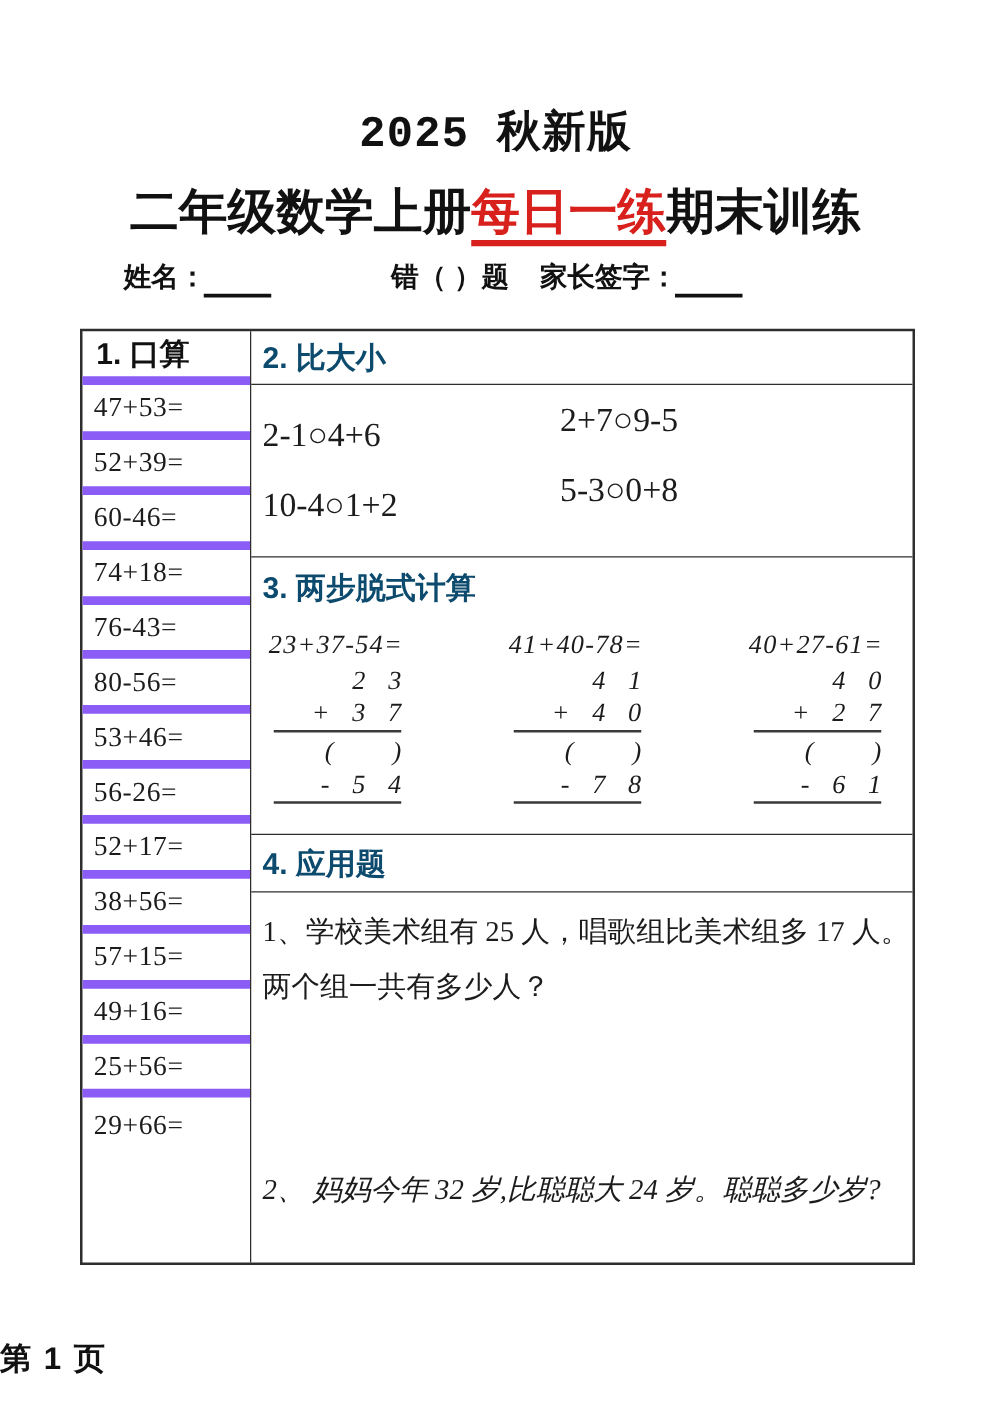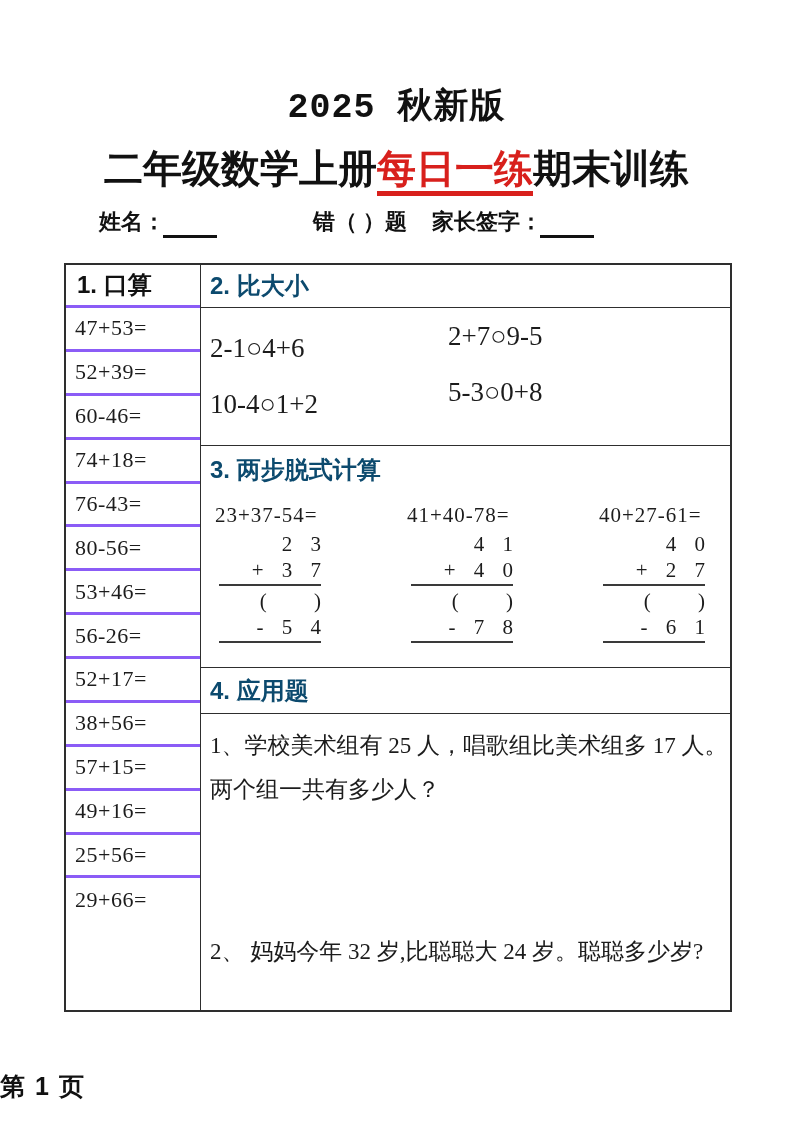--- a/index.html
+++ b/index.html
@@ -51,7 +51,7 @@
     display:grid; grid-template-rows:43px repeat(16,1fr);
   }
   .cell {
-    box-sizing:border-box; border-bottom:3px solid #8b5cf6;
+    box-sizing:border-box; border-bottom:7px solid #8b5cf6;
     display:flex; align-items:center; padding-left:9px;
     font-size:22px; letter-spacing:0.5px; white-space:nowrap;
   }

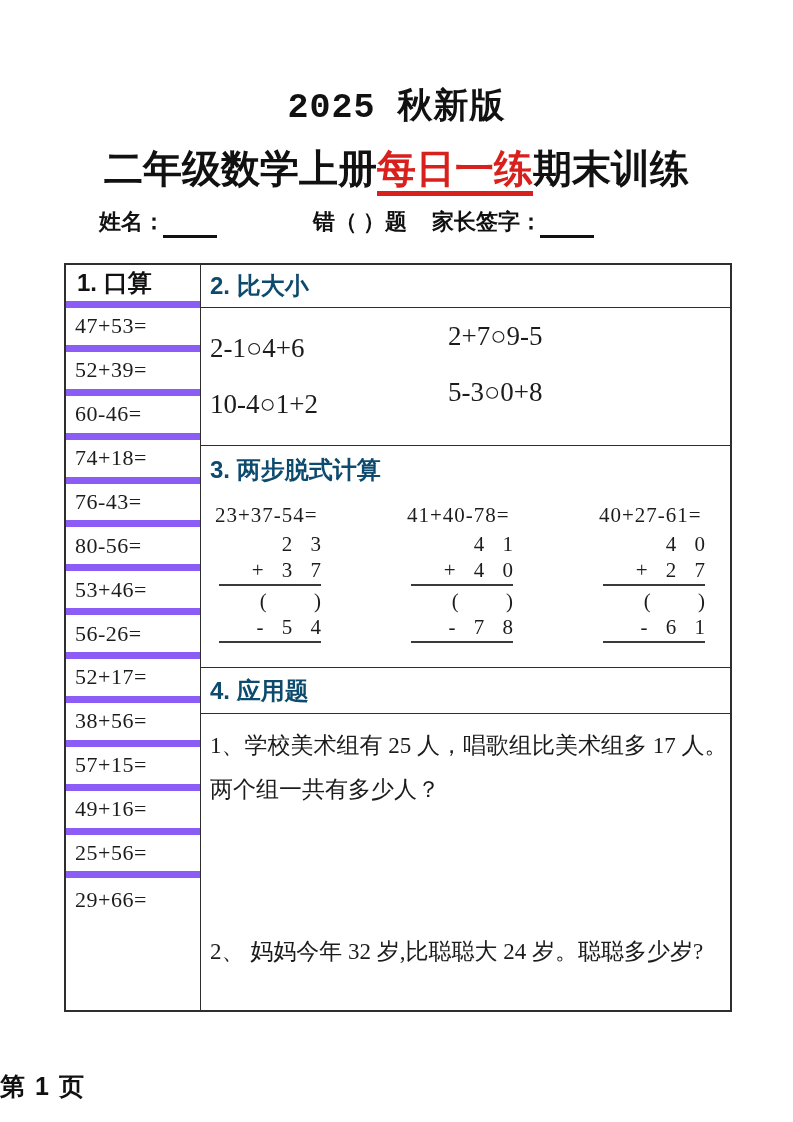--- a/index.html
+++ b/index.html
@@ -81,7 +81,7 @@
 
   
   .sec3 { height:174px; box-sizing:border-box; display:flex; padding-left:14px; padding-top:10px; }
-  .vp { width:130px; margin-right:62px; }
+  .vp { width:130px; margin-right:62px;font-style:italic; }
   .vp:last-child { margin-right:0; }
   .vp .expr { font-size:21px; letter-spacing:1px; white-space:nowrap; }
   .vp-body { width:112px; margin-left:4px; margin-top:3px; text-align:right; box-sizing:border-box; padding-right:10px; }

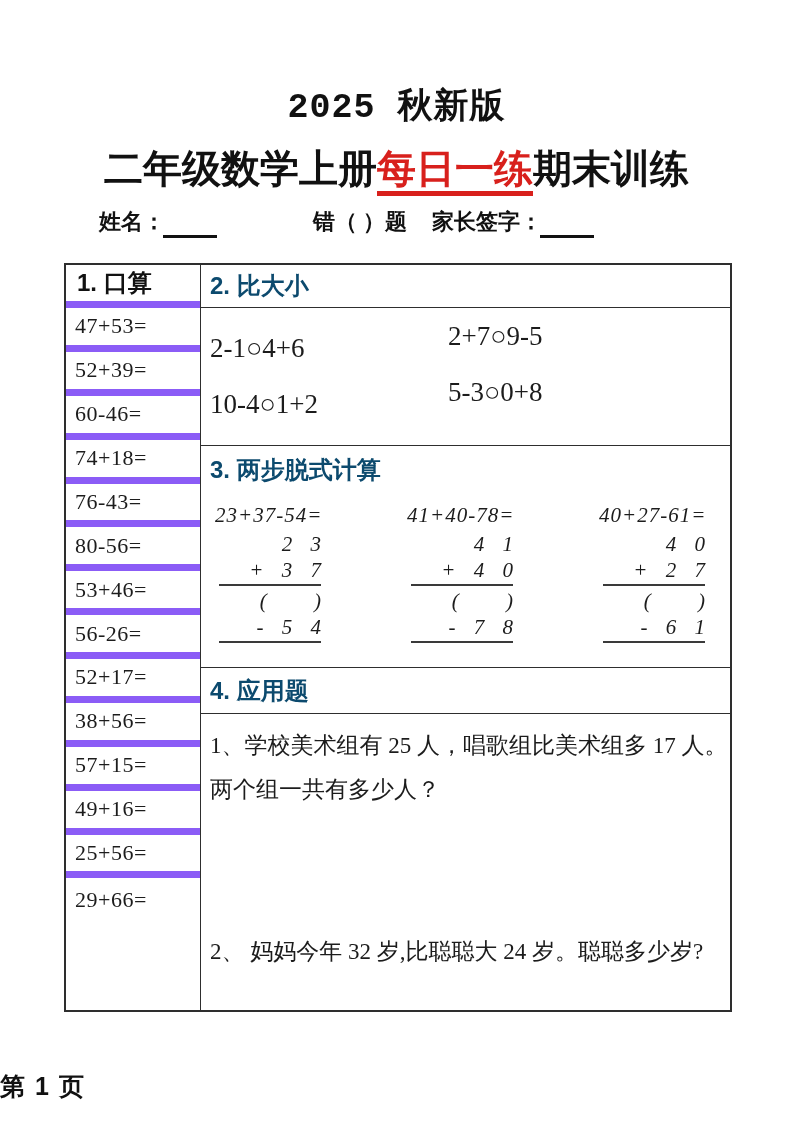--- a/index.html
+++ b/index.html
@@ -93,7 +93,7 @@
   .sec4 { flex:1; position:relative; font-size:23px; }
   .sec4 .wline { white-space:nowrap; line-height:44px; }
   .wp1 { position:absolute; top:10px; left:9px; }
-  .wp2 { position:absolute; top:216px; left:9px; }
+  .wp2 { position:absolute; top:216px; left:9px;font-style:italic; }
 
   
   .footer {

